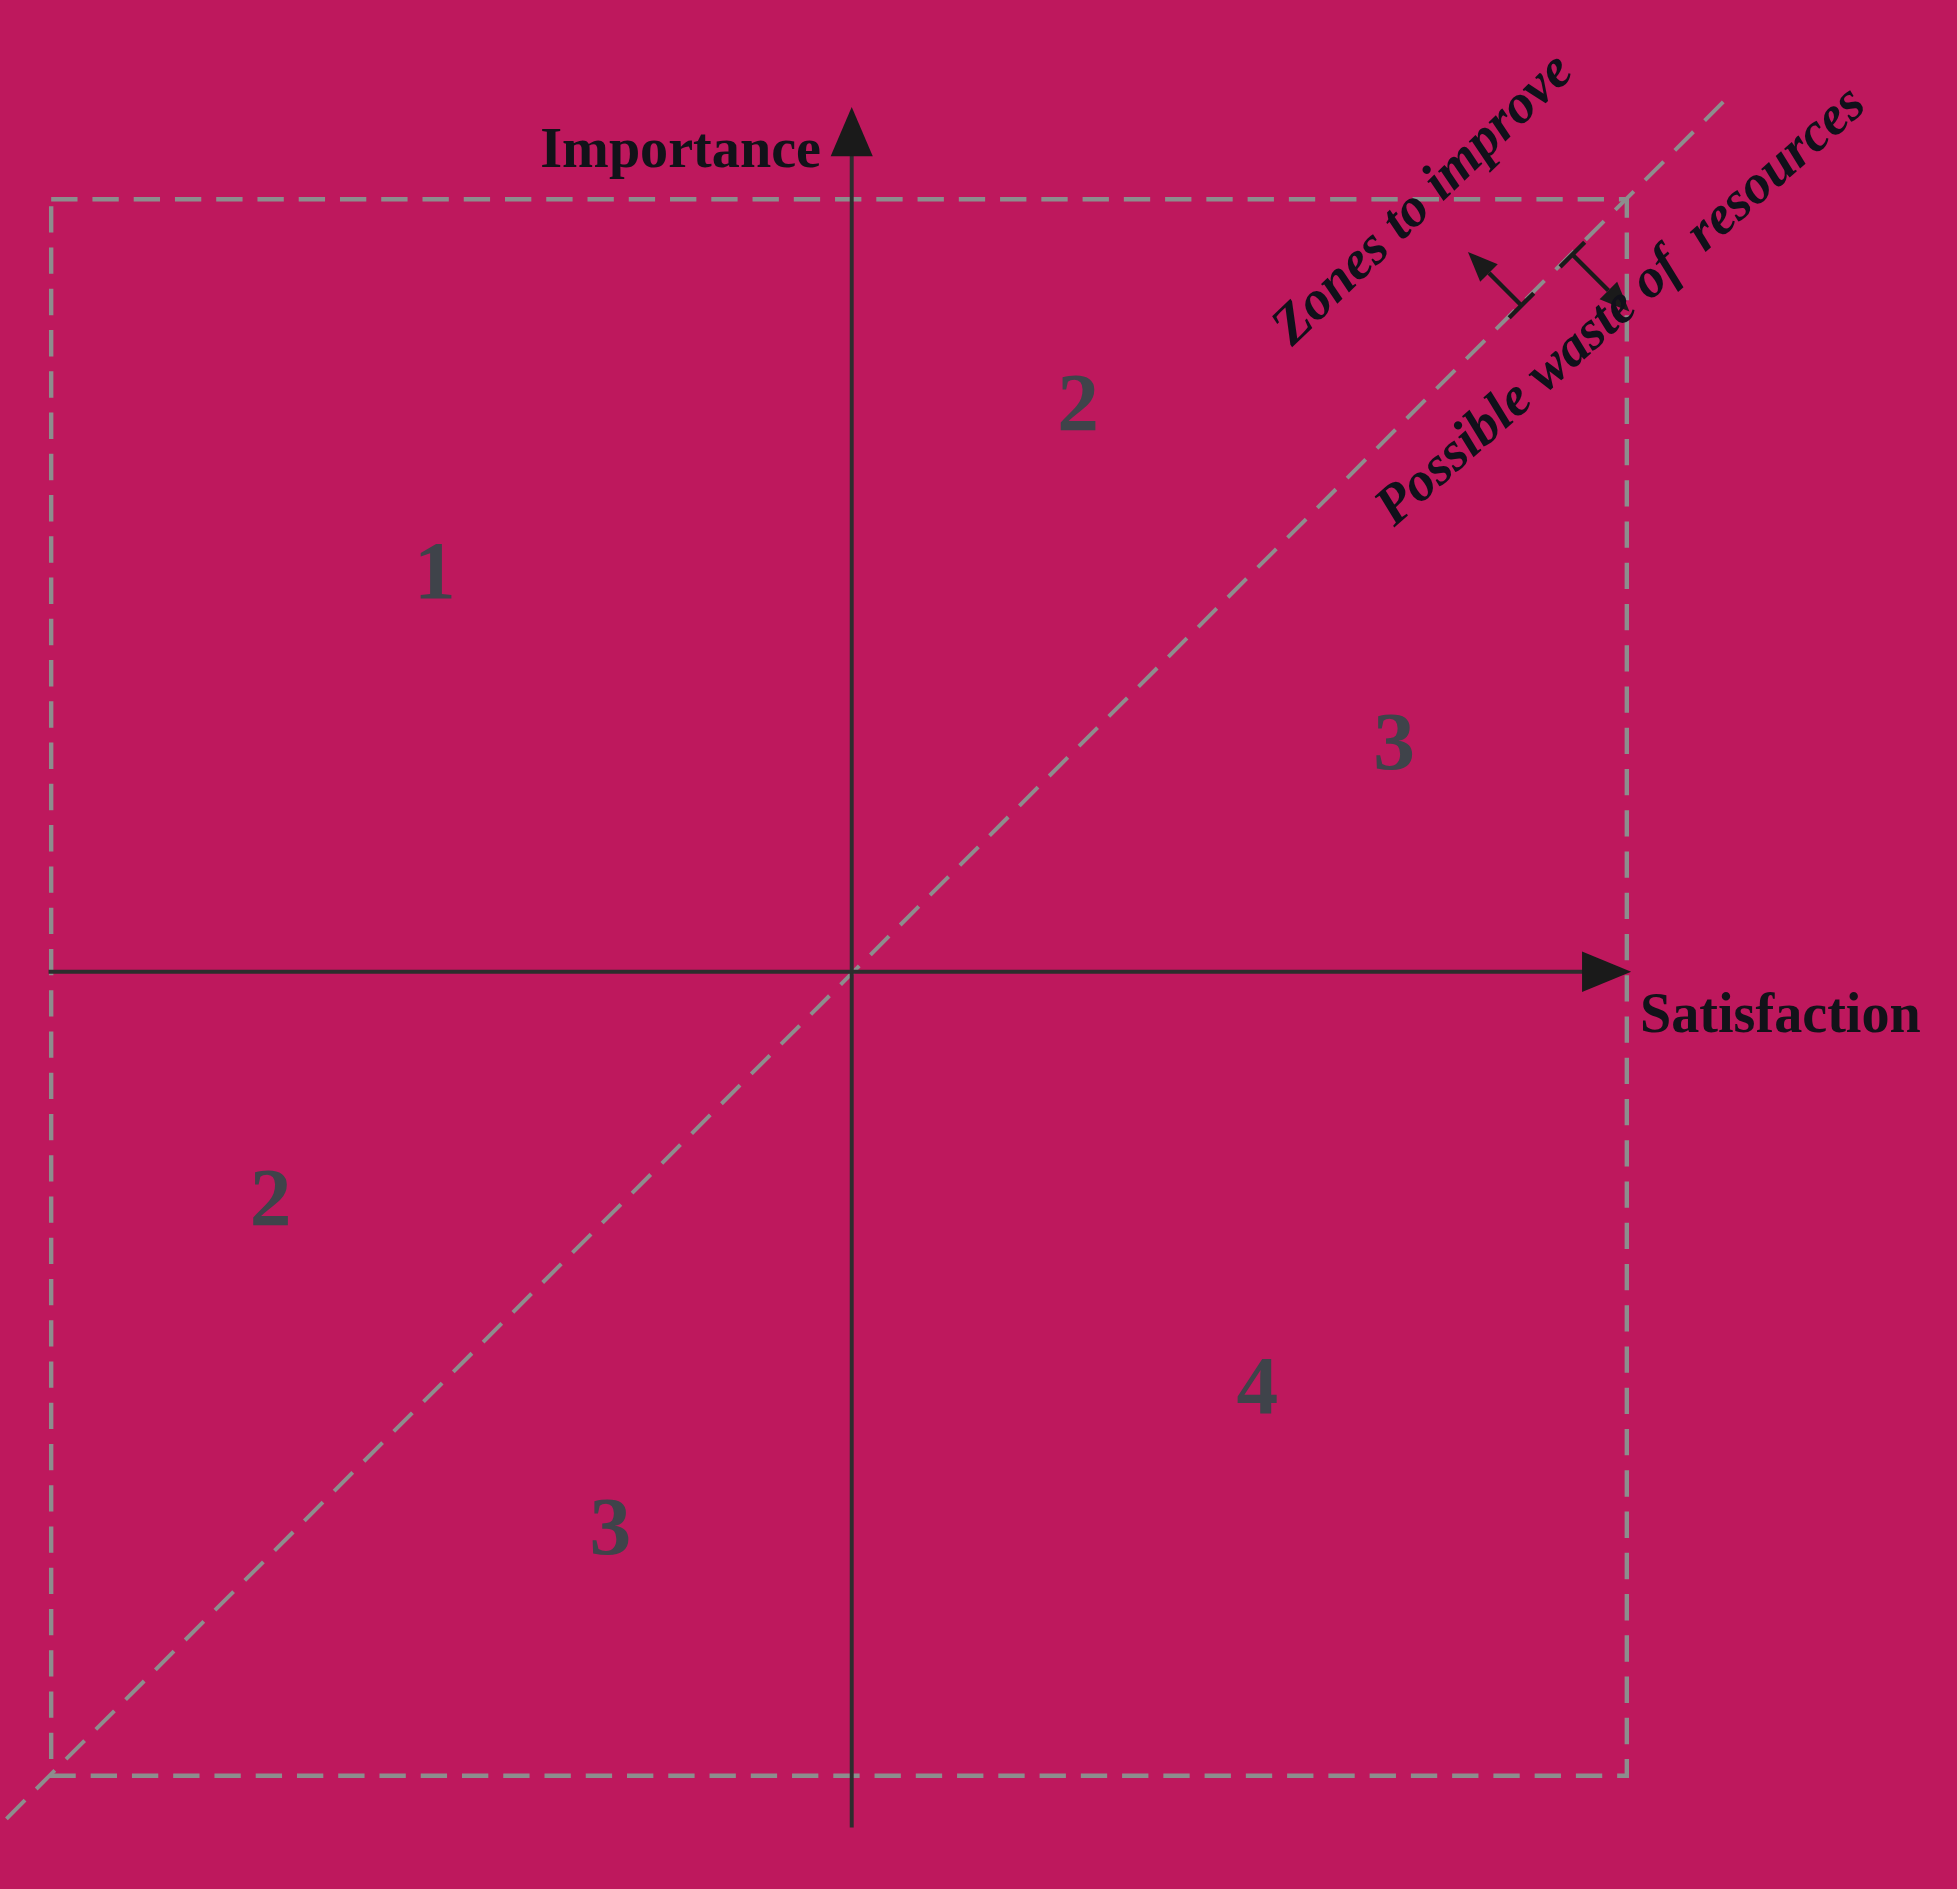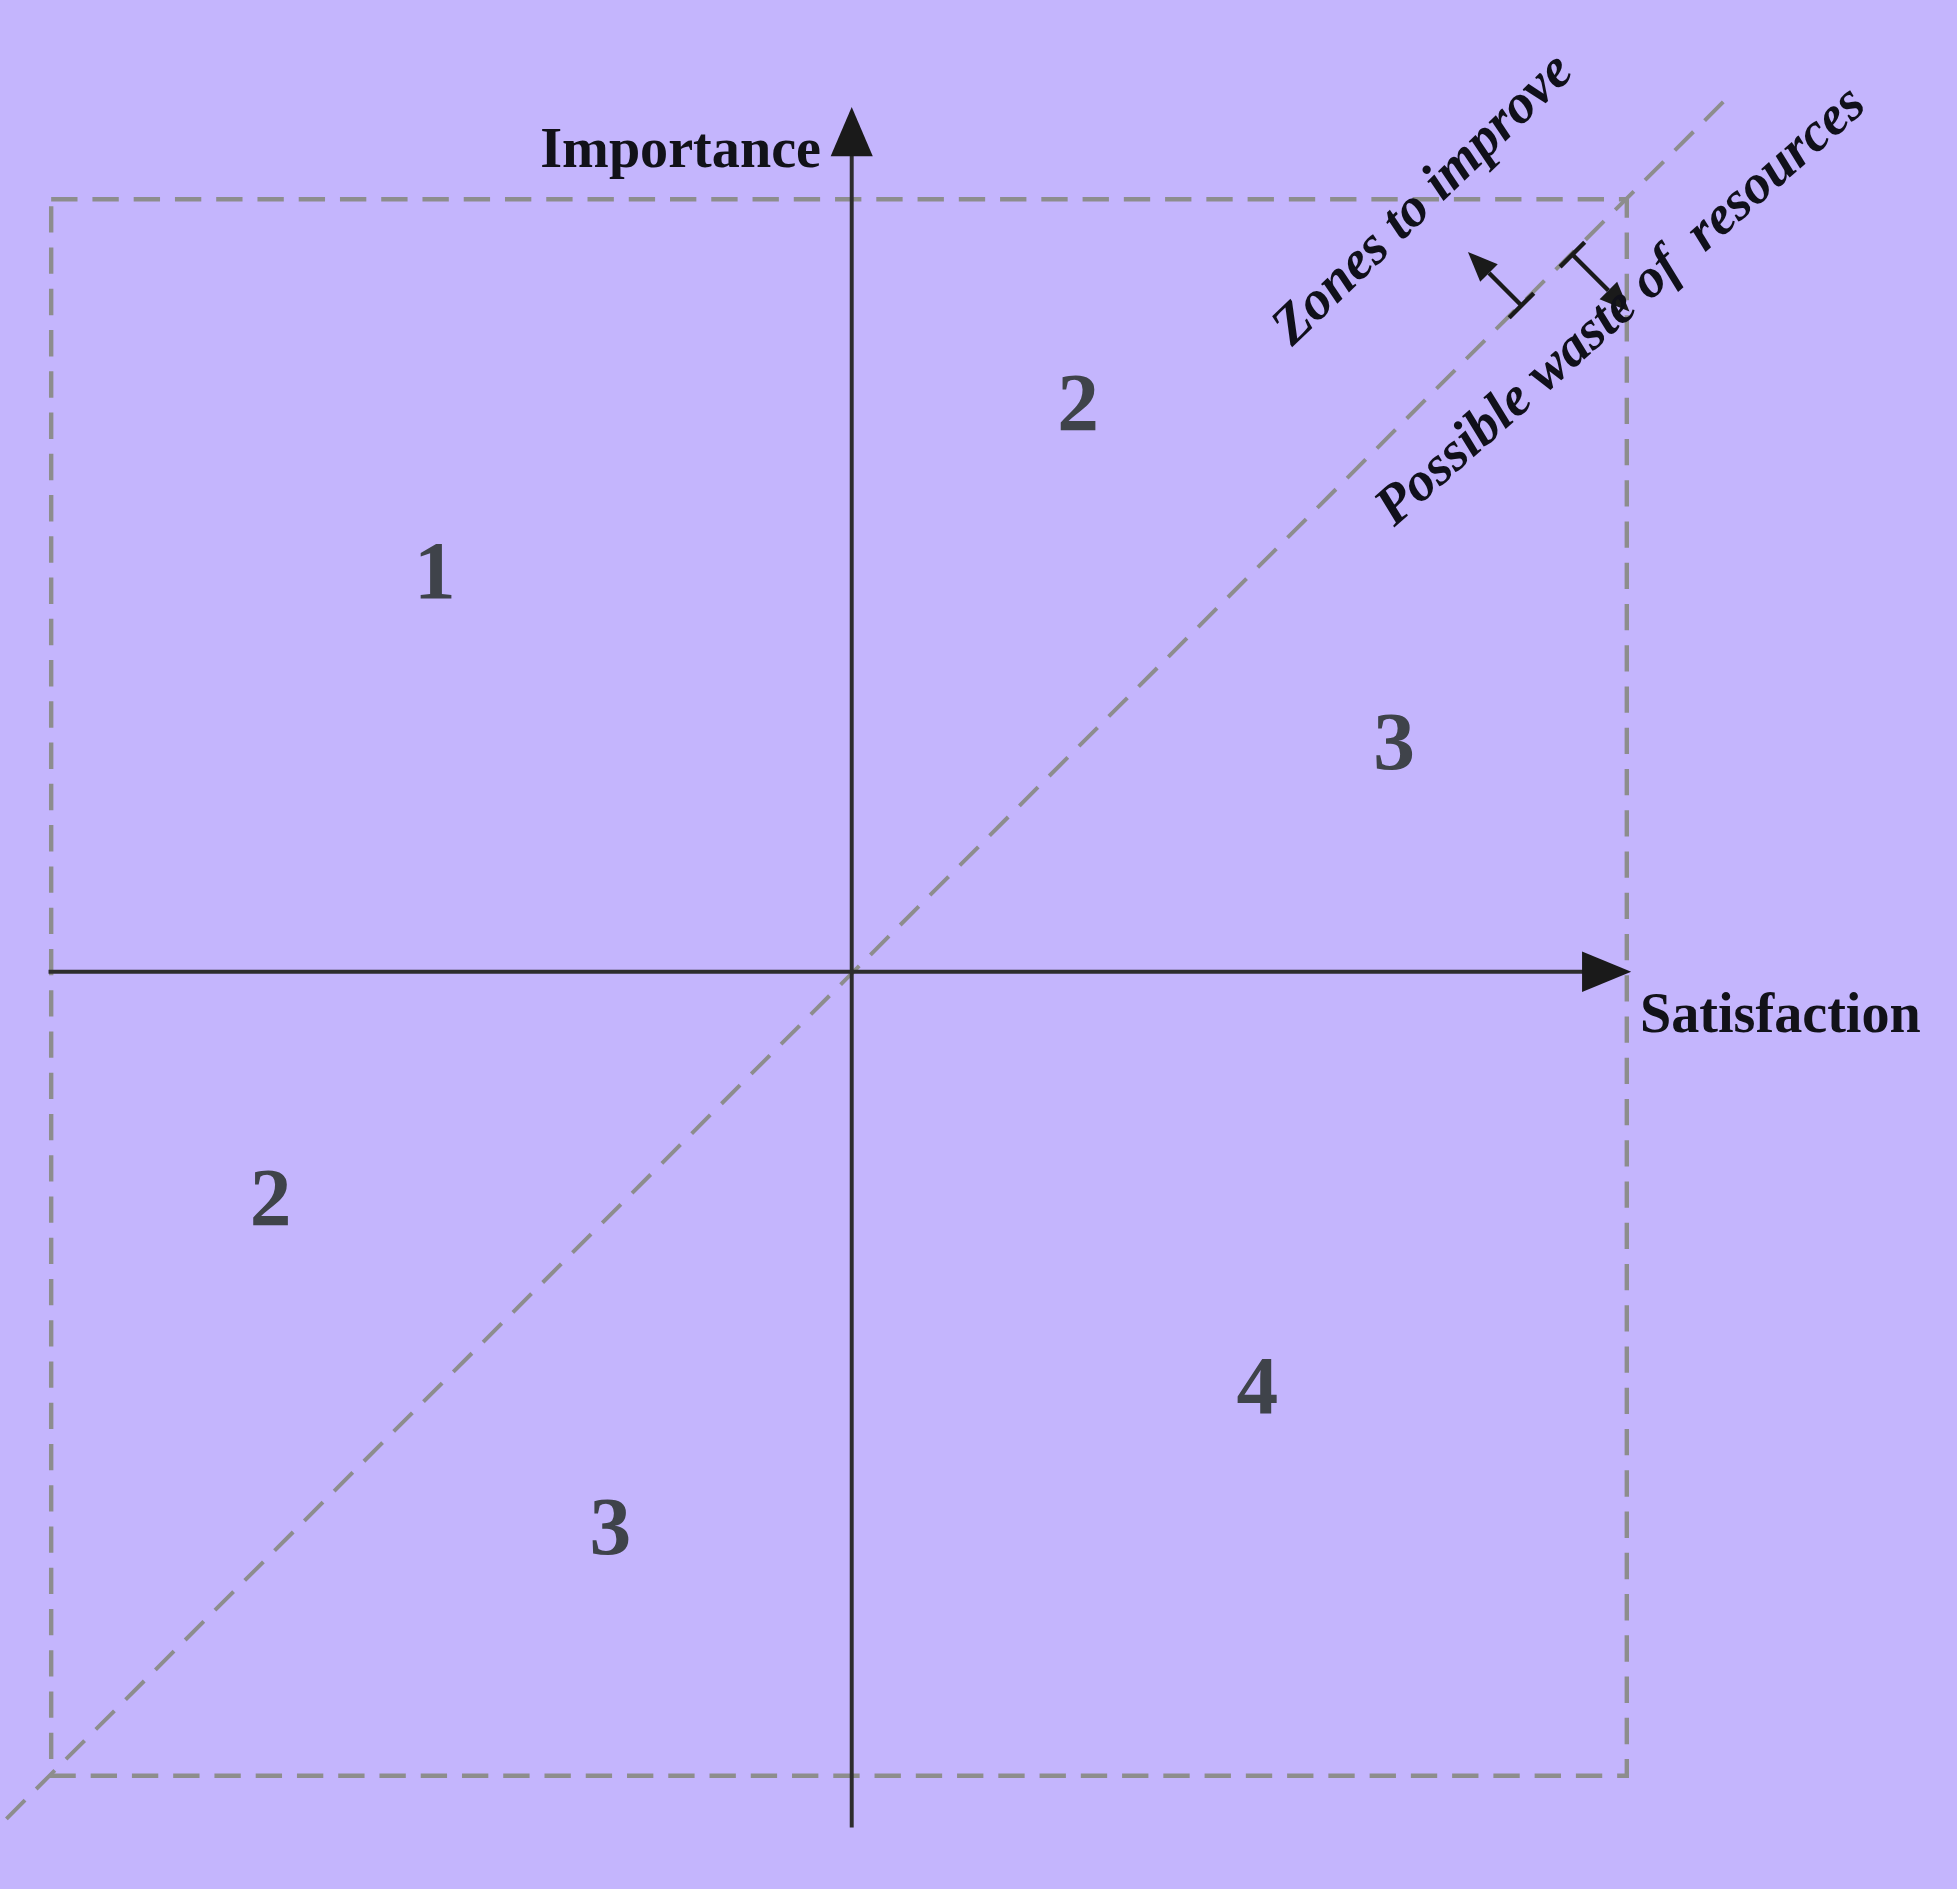--- a/index.html
+++ b/index.html
@@ -14,7 +14,7 @@
     position: relative;
     width: 1958px;
     height: 1889px;
-    background: #c4b5fd;
+    background: #be185d;
     font-family: "Liberation Serif", "DejaVu Serif", serif;
   }
   svg { display: block; }

